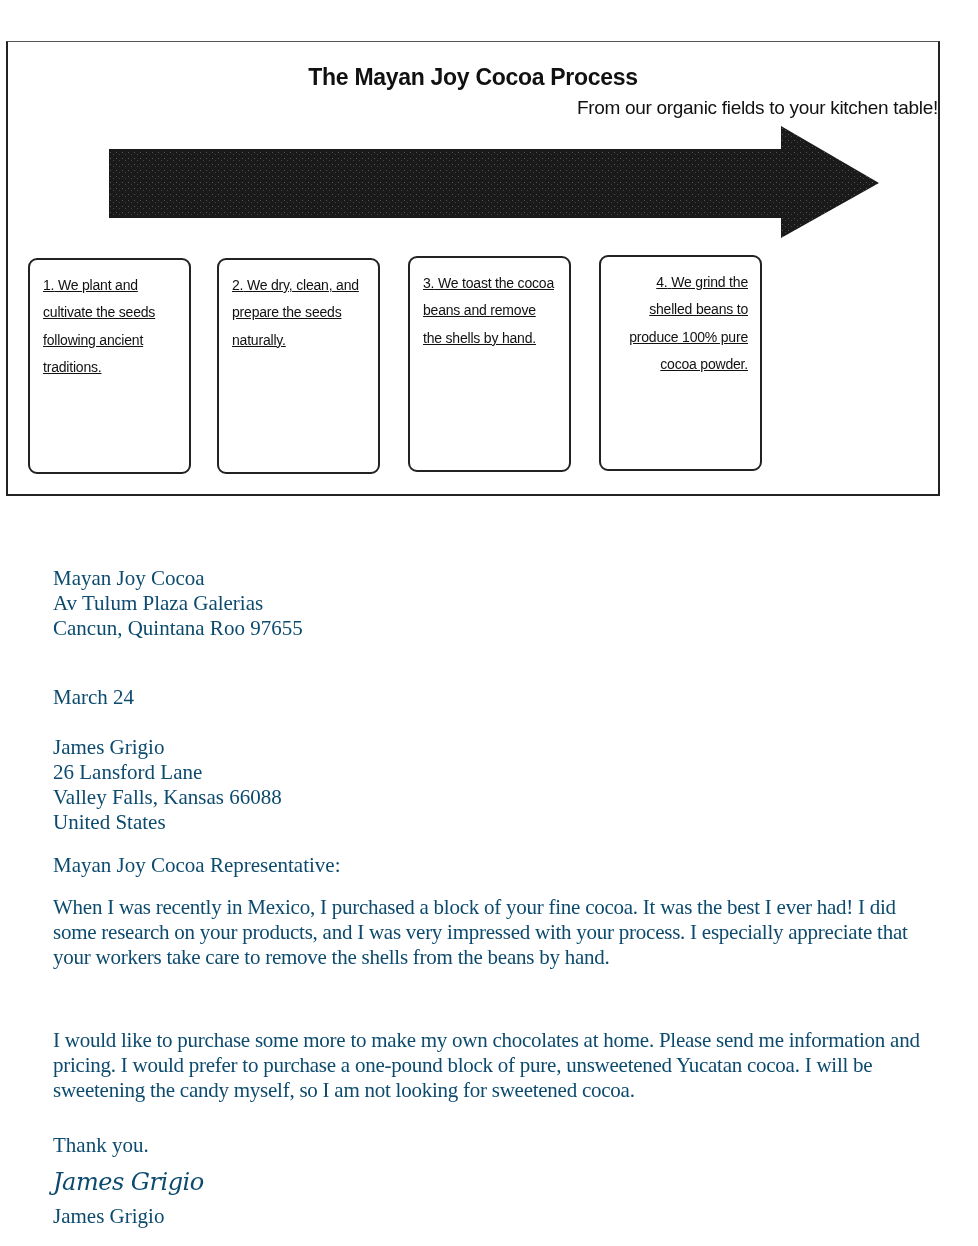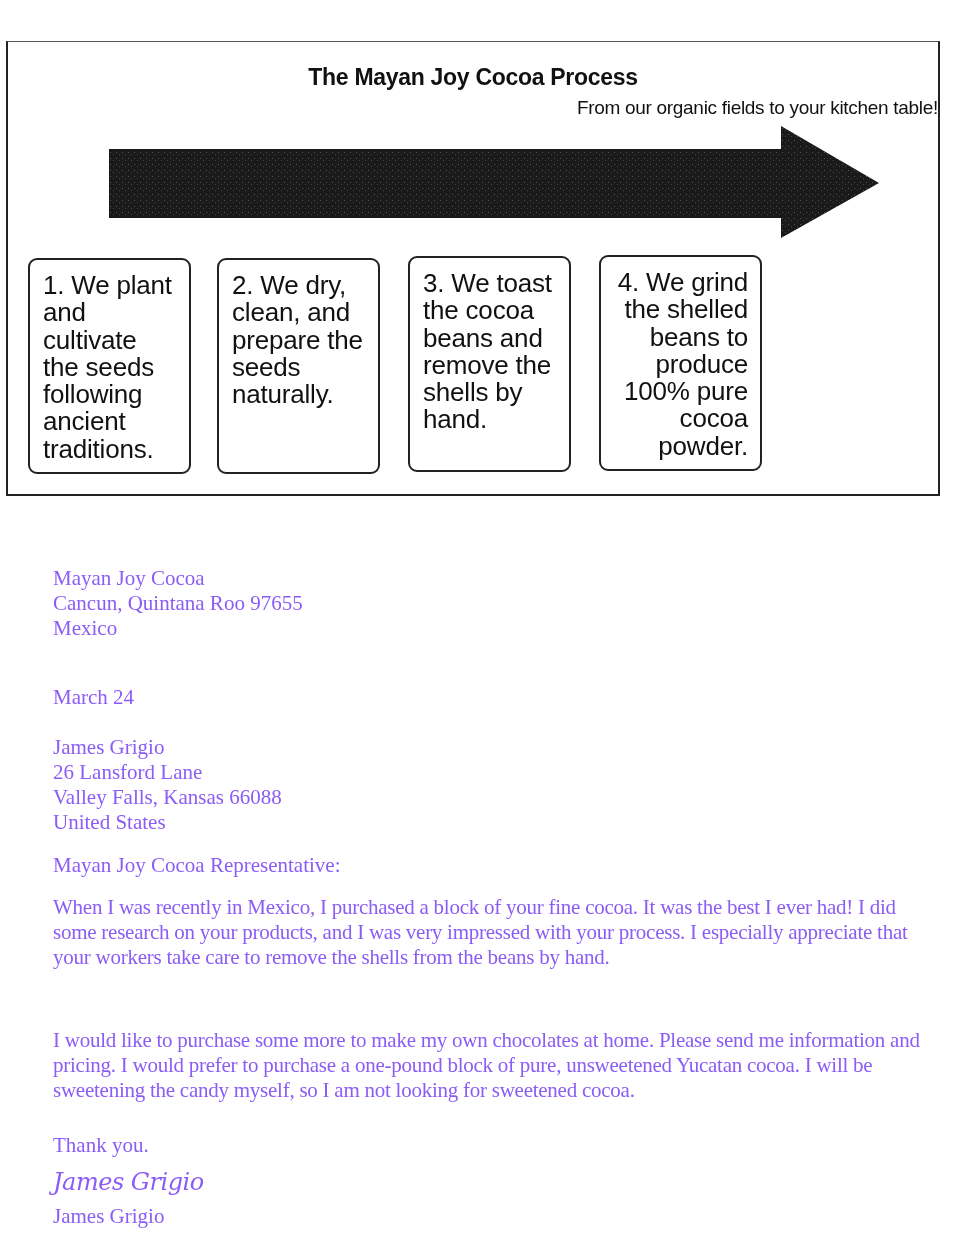--- a/index.html
+++ b/index.html
@@ -21,7 +21,7 @@
     position: absolute; top: 216px; width: 163px; height: 216px;
     border: 2px solid #222; border-radius: 9px; box-sizing: border-box;
     padding: 12px 12px 0 13px;
-    font-family: "Liberation Sans", sans-serif; font-size: 26px; line-height: 27.3px; letter-spacing: -0.2px;
+    font-family: "Liberation Sans", sans-serif; font-size: 14px; line-height: 27.3px; letter-spacing: -0.2px; text-decoration: underline;
   }
   .step u { text-decoration: underline; }
   .letter {

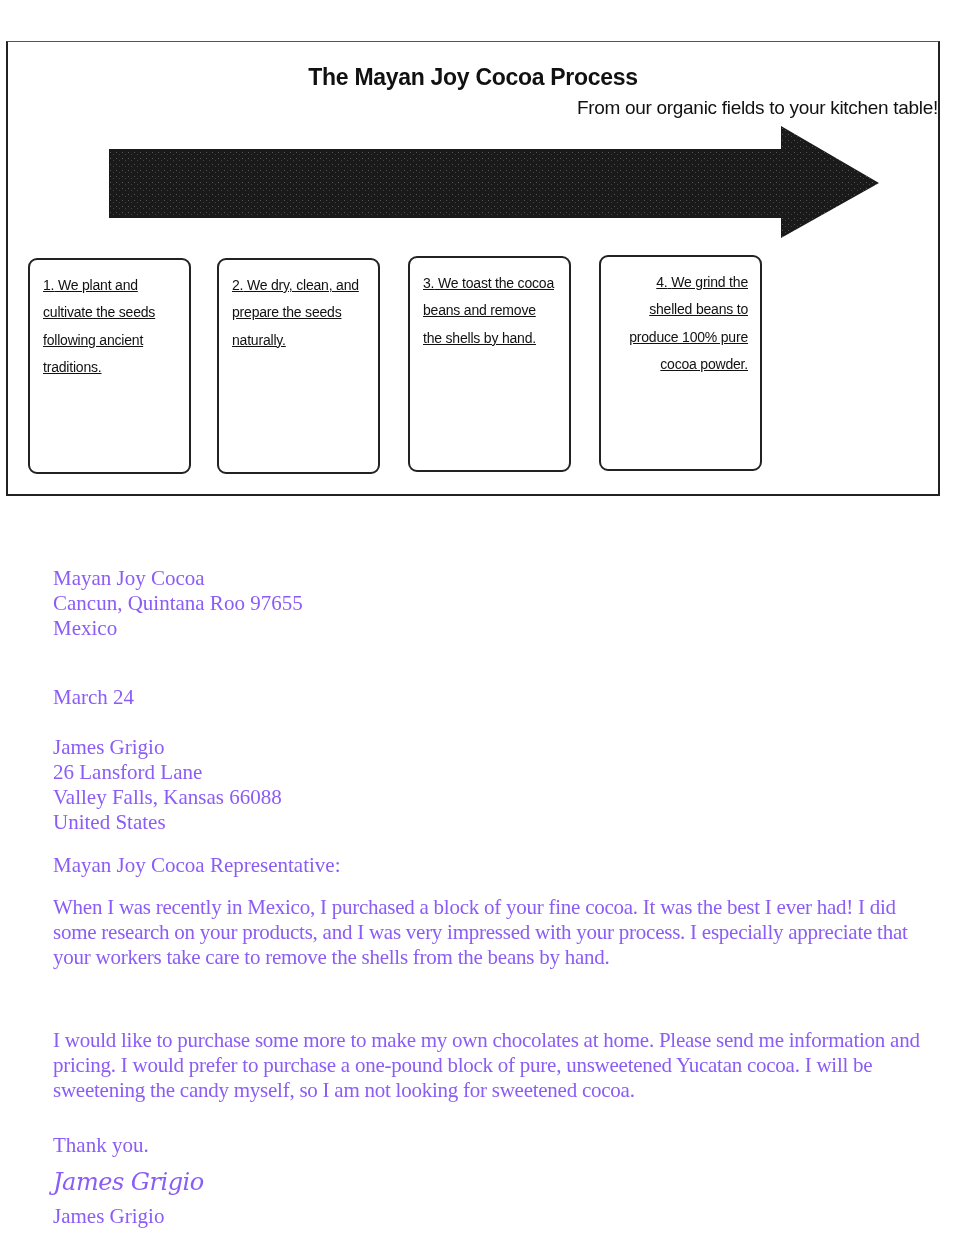--- a/index.html
+++ b/index.html
@@ -25,7 +25,7 @@
   }
   .step u { text-decoration: underline; }
   .letter {
-    position: absolute; left: 53px; font-family: "Liberation Serif", serif; font-size: 21px; color: #8b5cf6;
+    position: absolute; left: 53px; font-family: "Liberation Serif", serif; font-size: 21px; color: #0c4a6e;
   }
   .addr-line { line-height: 25px; white-space: nowrap; }
   .para { width: 870px; line-height: 25px; font-size: 21px; letter-spacing: -0.25px; }

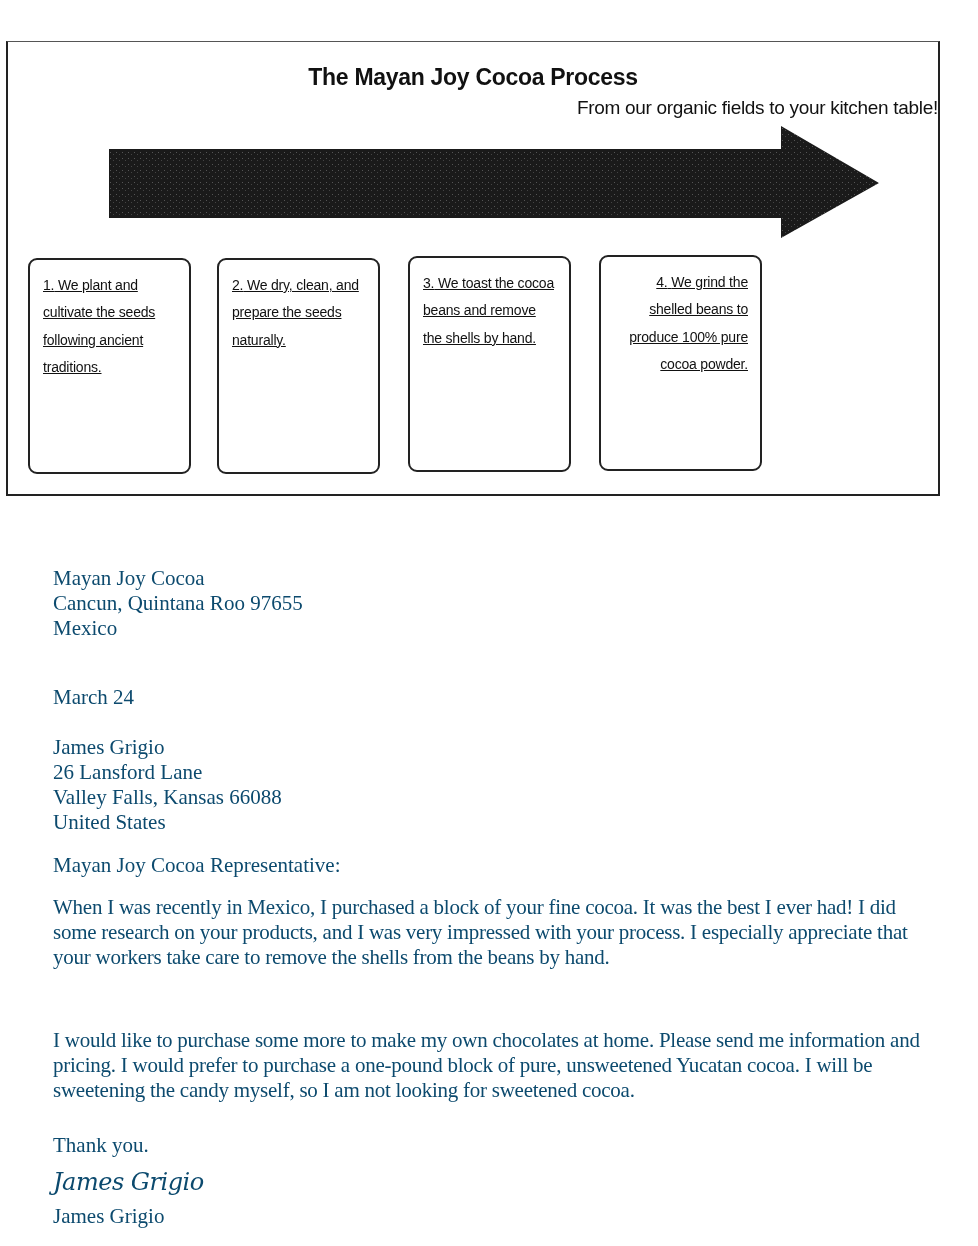--- a/index.html
+++ b/index.html
@@ -71,6 +71,7 @@
 
 <div class="letter" style="top:566px;">
   <div class="addr-line">Mayan Joy Cocoa</div>
+  <div class="addr-line">Av Tulum Plaza Galerias</div>
   <div class="addr-line">Cancun, Quintana Roo 97655</div>
   <div class="addr-line">Mexico</div>
 </div>

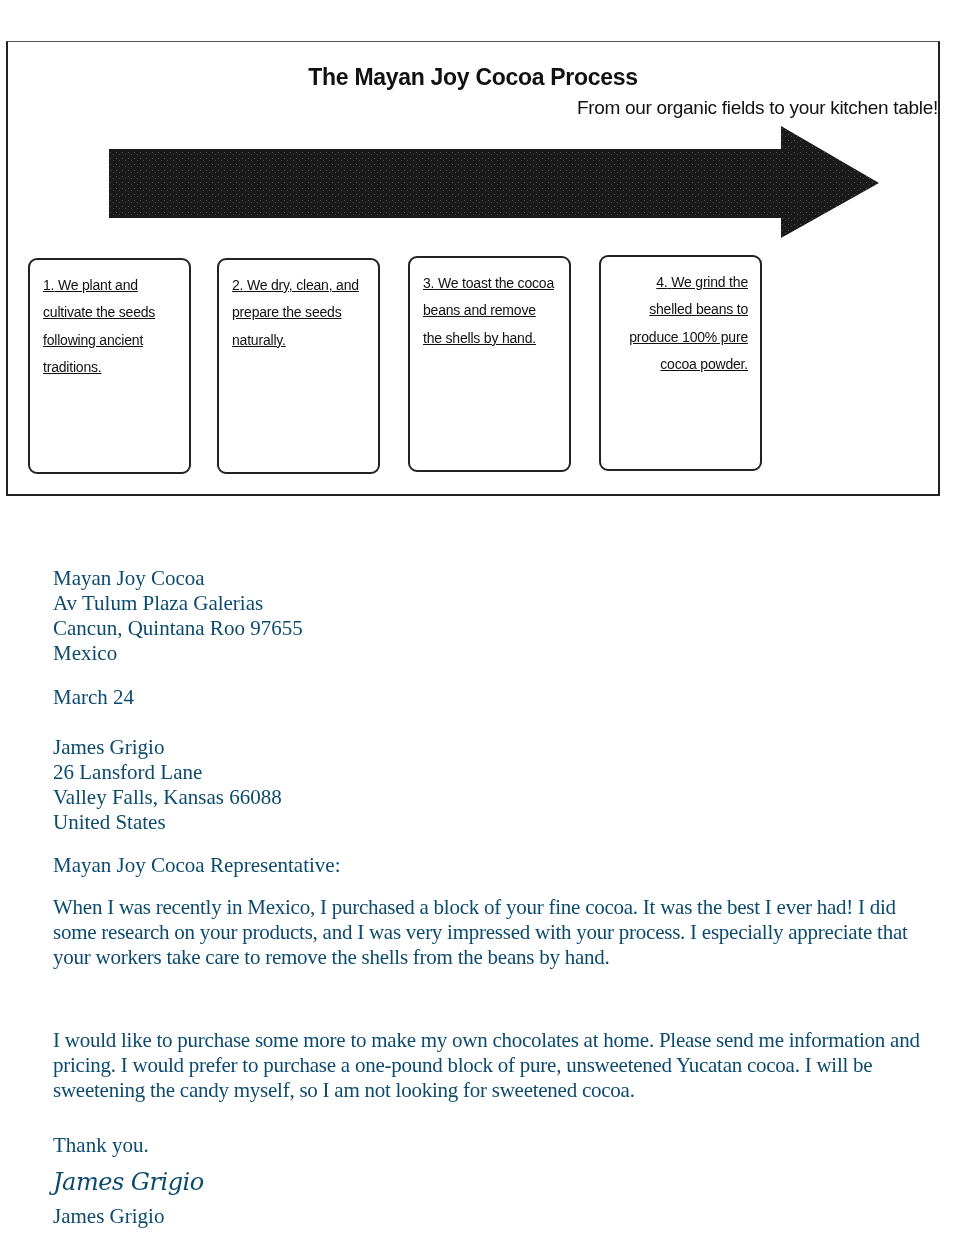--- a/index.html
+++ b/index.html
@@ -73,7 +73,6 @@
   <div class="addr-line">Mayan Joy Cocoa</div>
   <div class="addr-line">Av Tulum Plaza Galerias</div>
   <div class="addr-line">Cancun, Quintana Roo 97655</div>
-  <div class="addr-line">Mexico</div>
 </div>
 
 <div class="letter addr-line" style="top:685px;">March 24</div>

